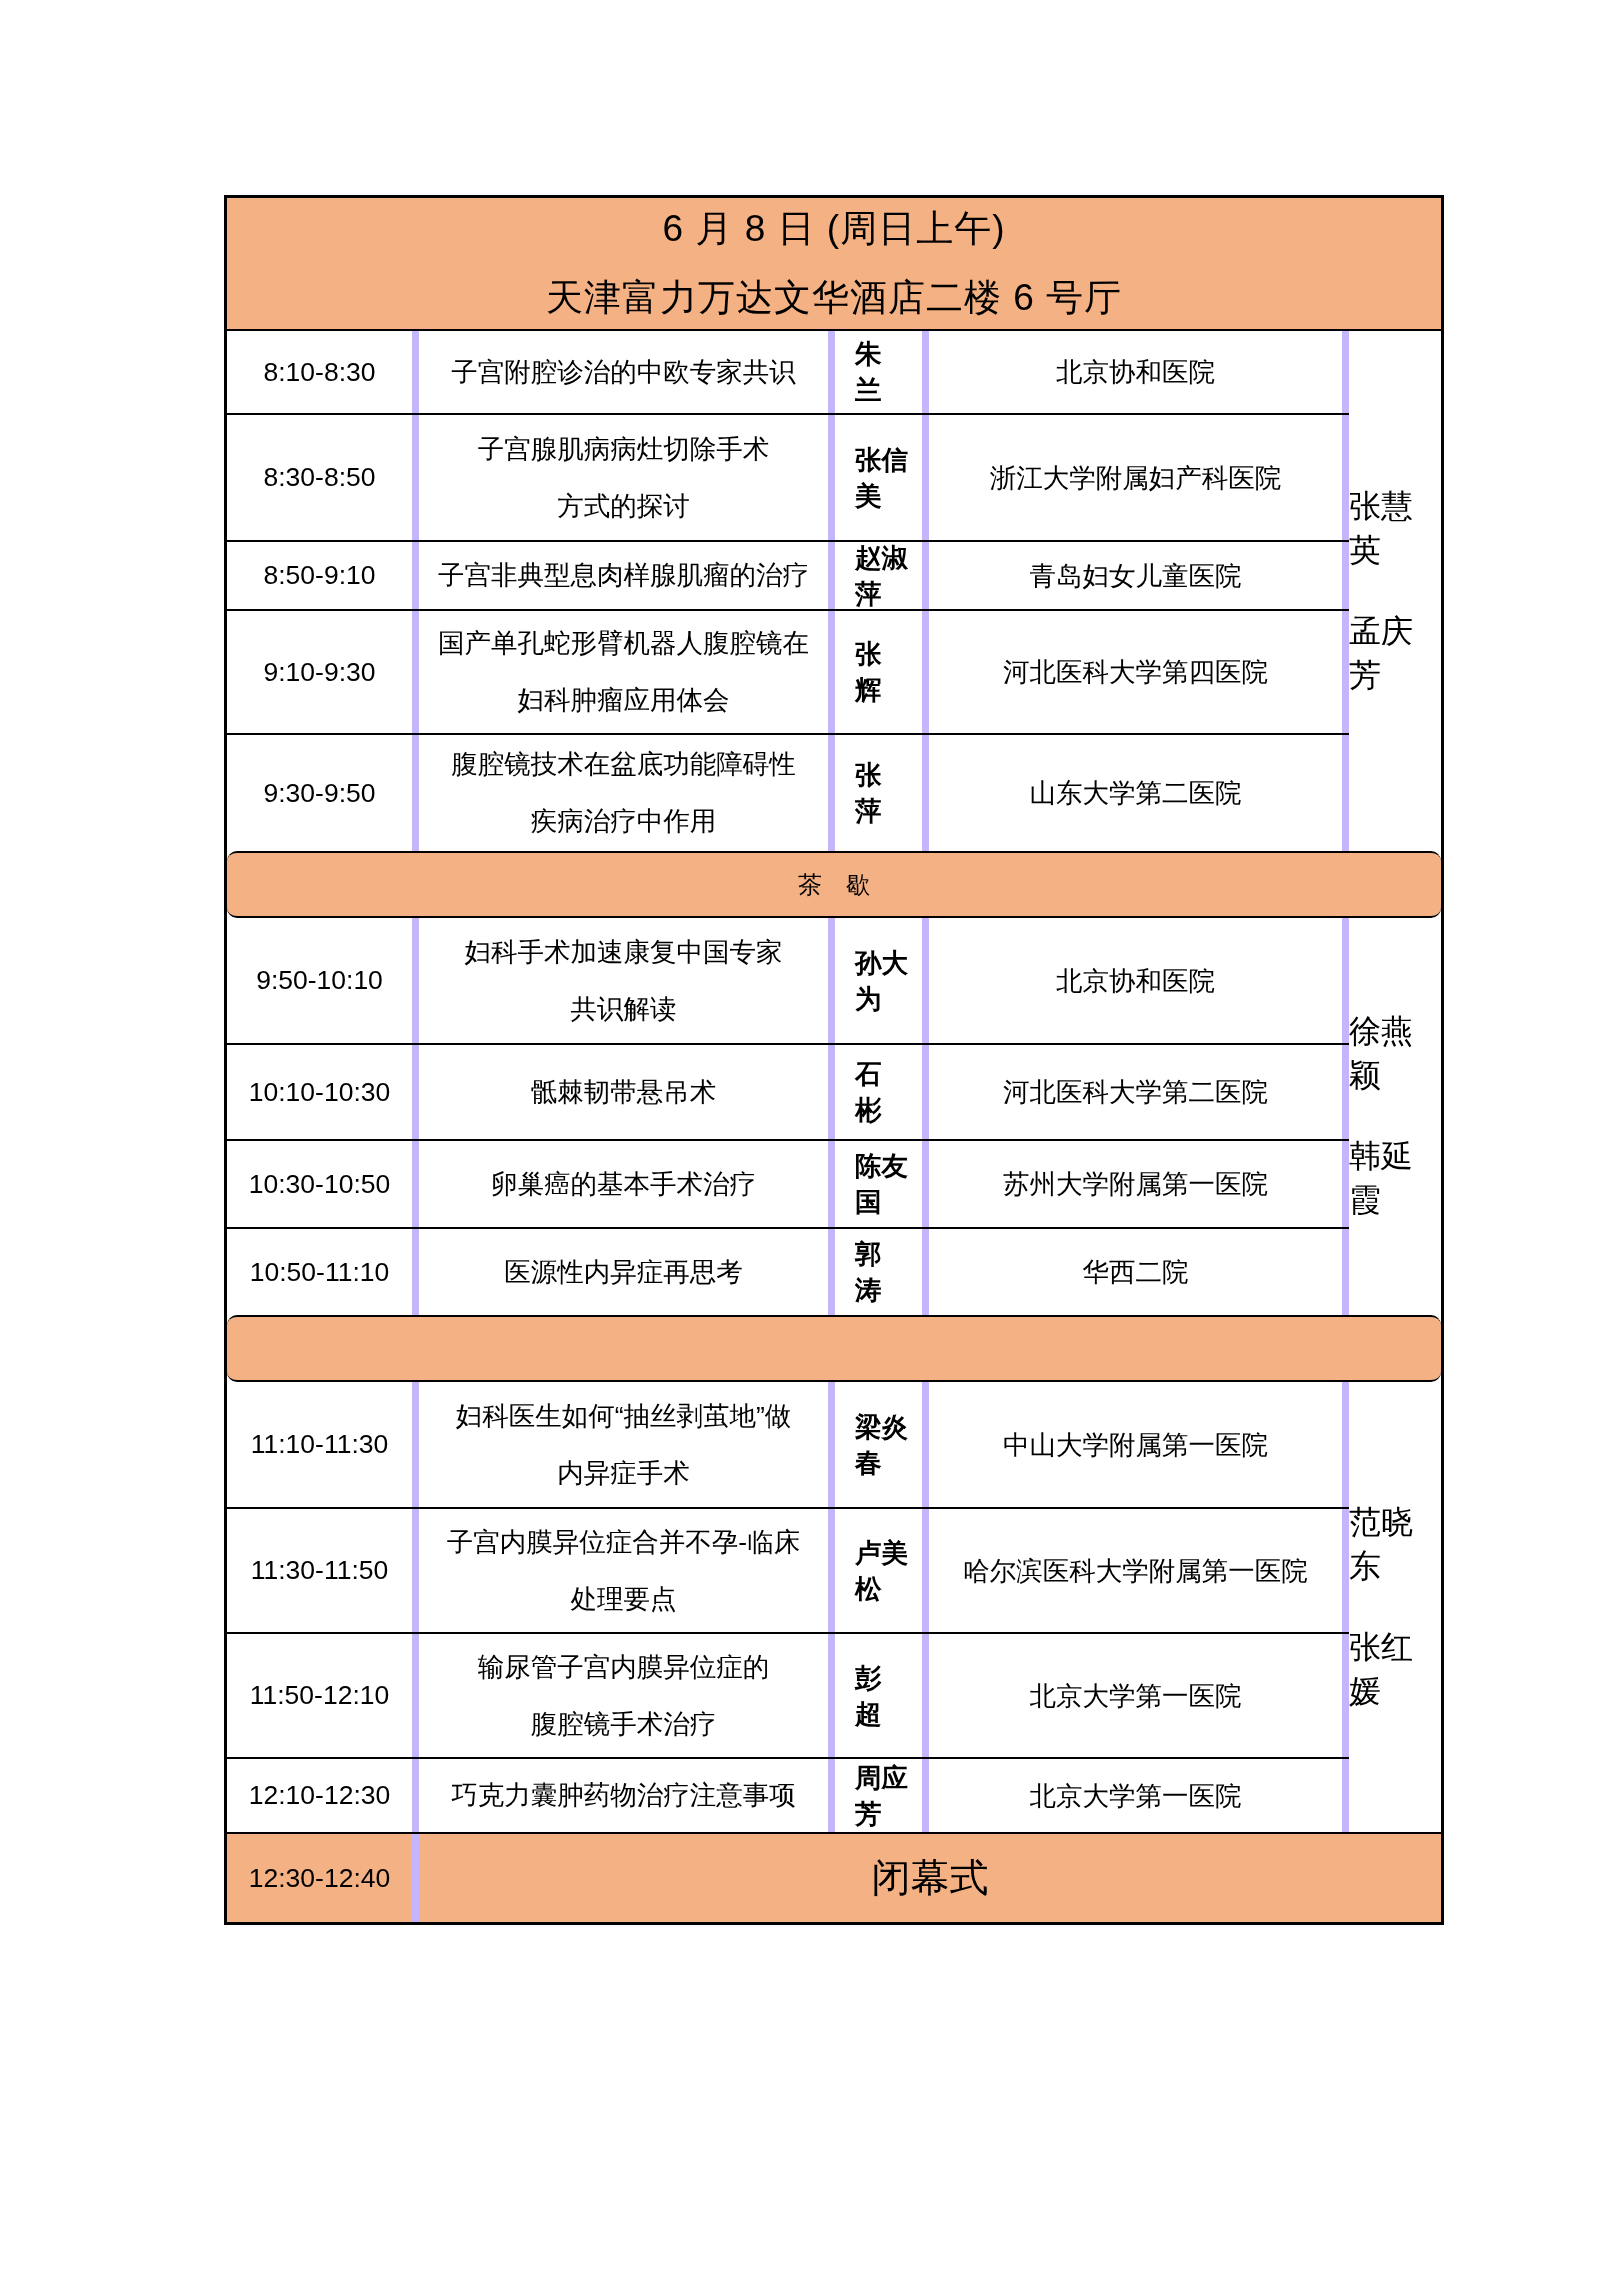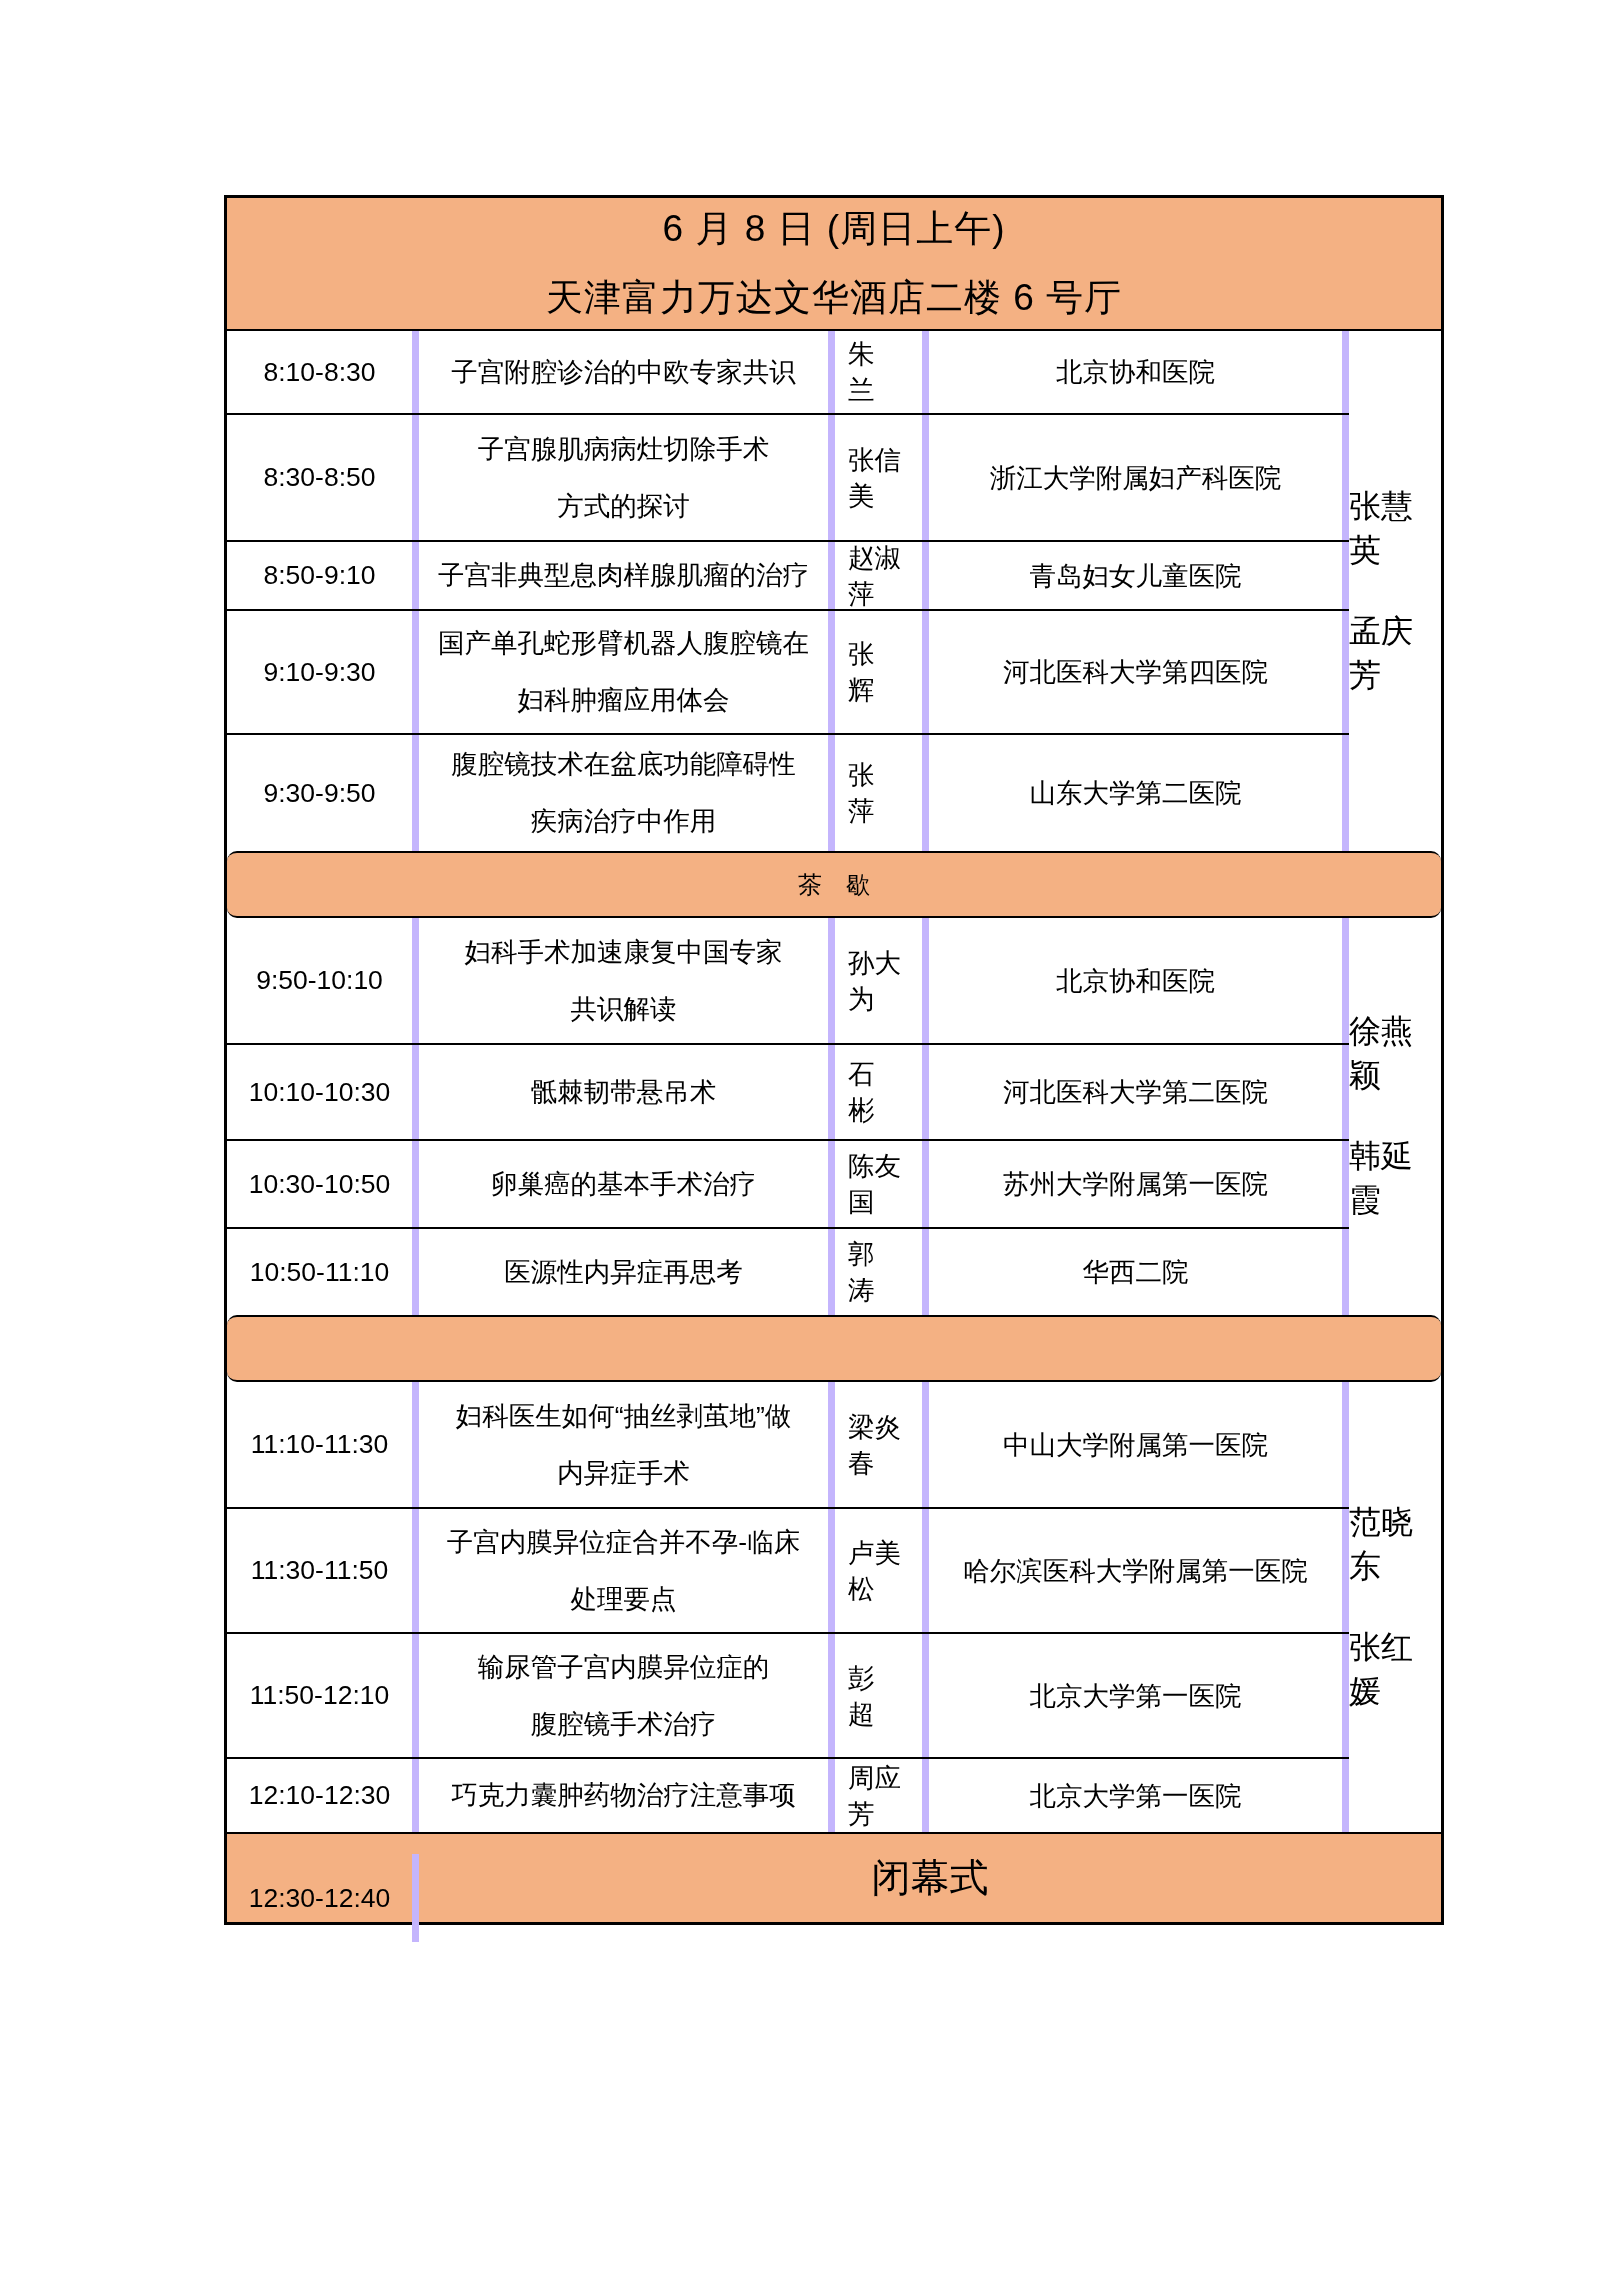--- a/index.html
+++ b/index.html
@@ -59,7 +59,8 @@
   .cell.speaker {
     flex: 0 0 94px; width: 94px;
     justify-content: flex-start;
-    padding-left: 13px;
+    padding-left: 20px;
+    font-weight: bold;
   }
   .cell.hospital { flex: 1 1 auto; }
   .moderator {

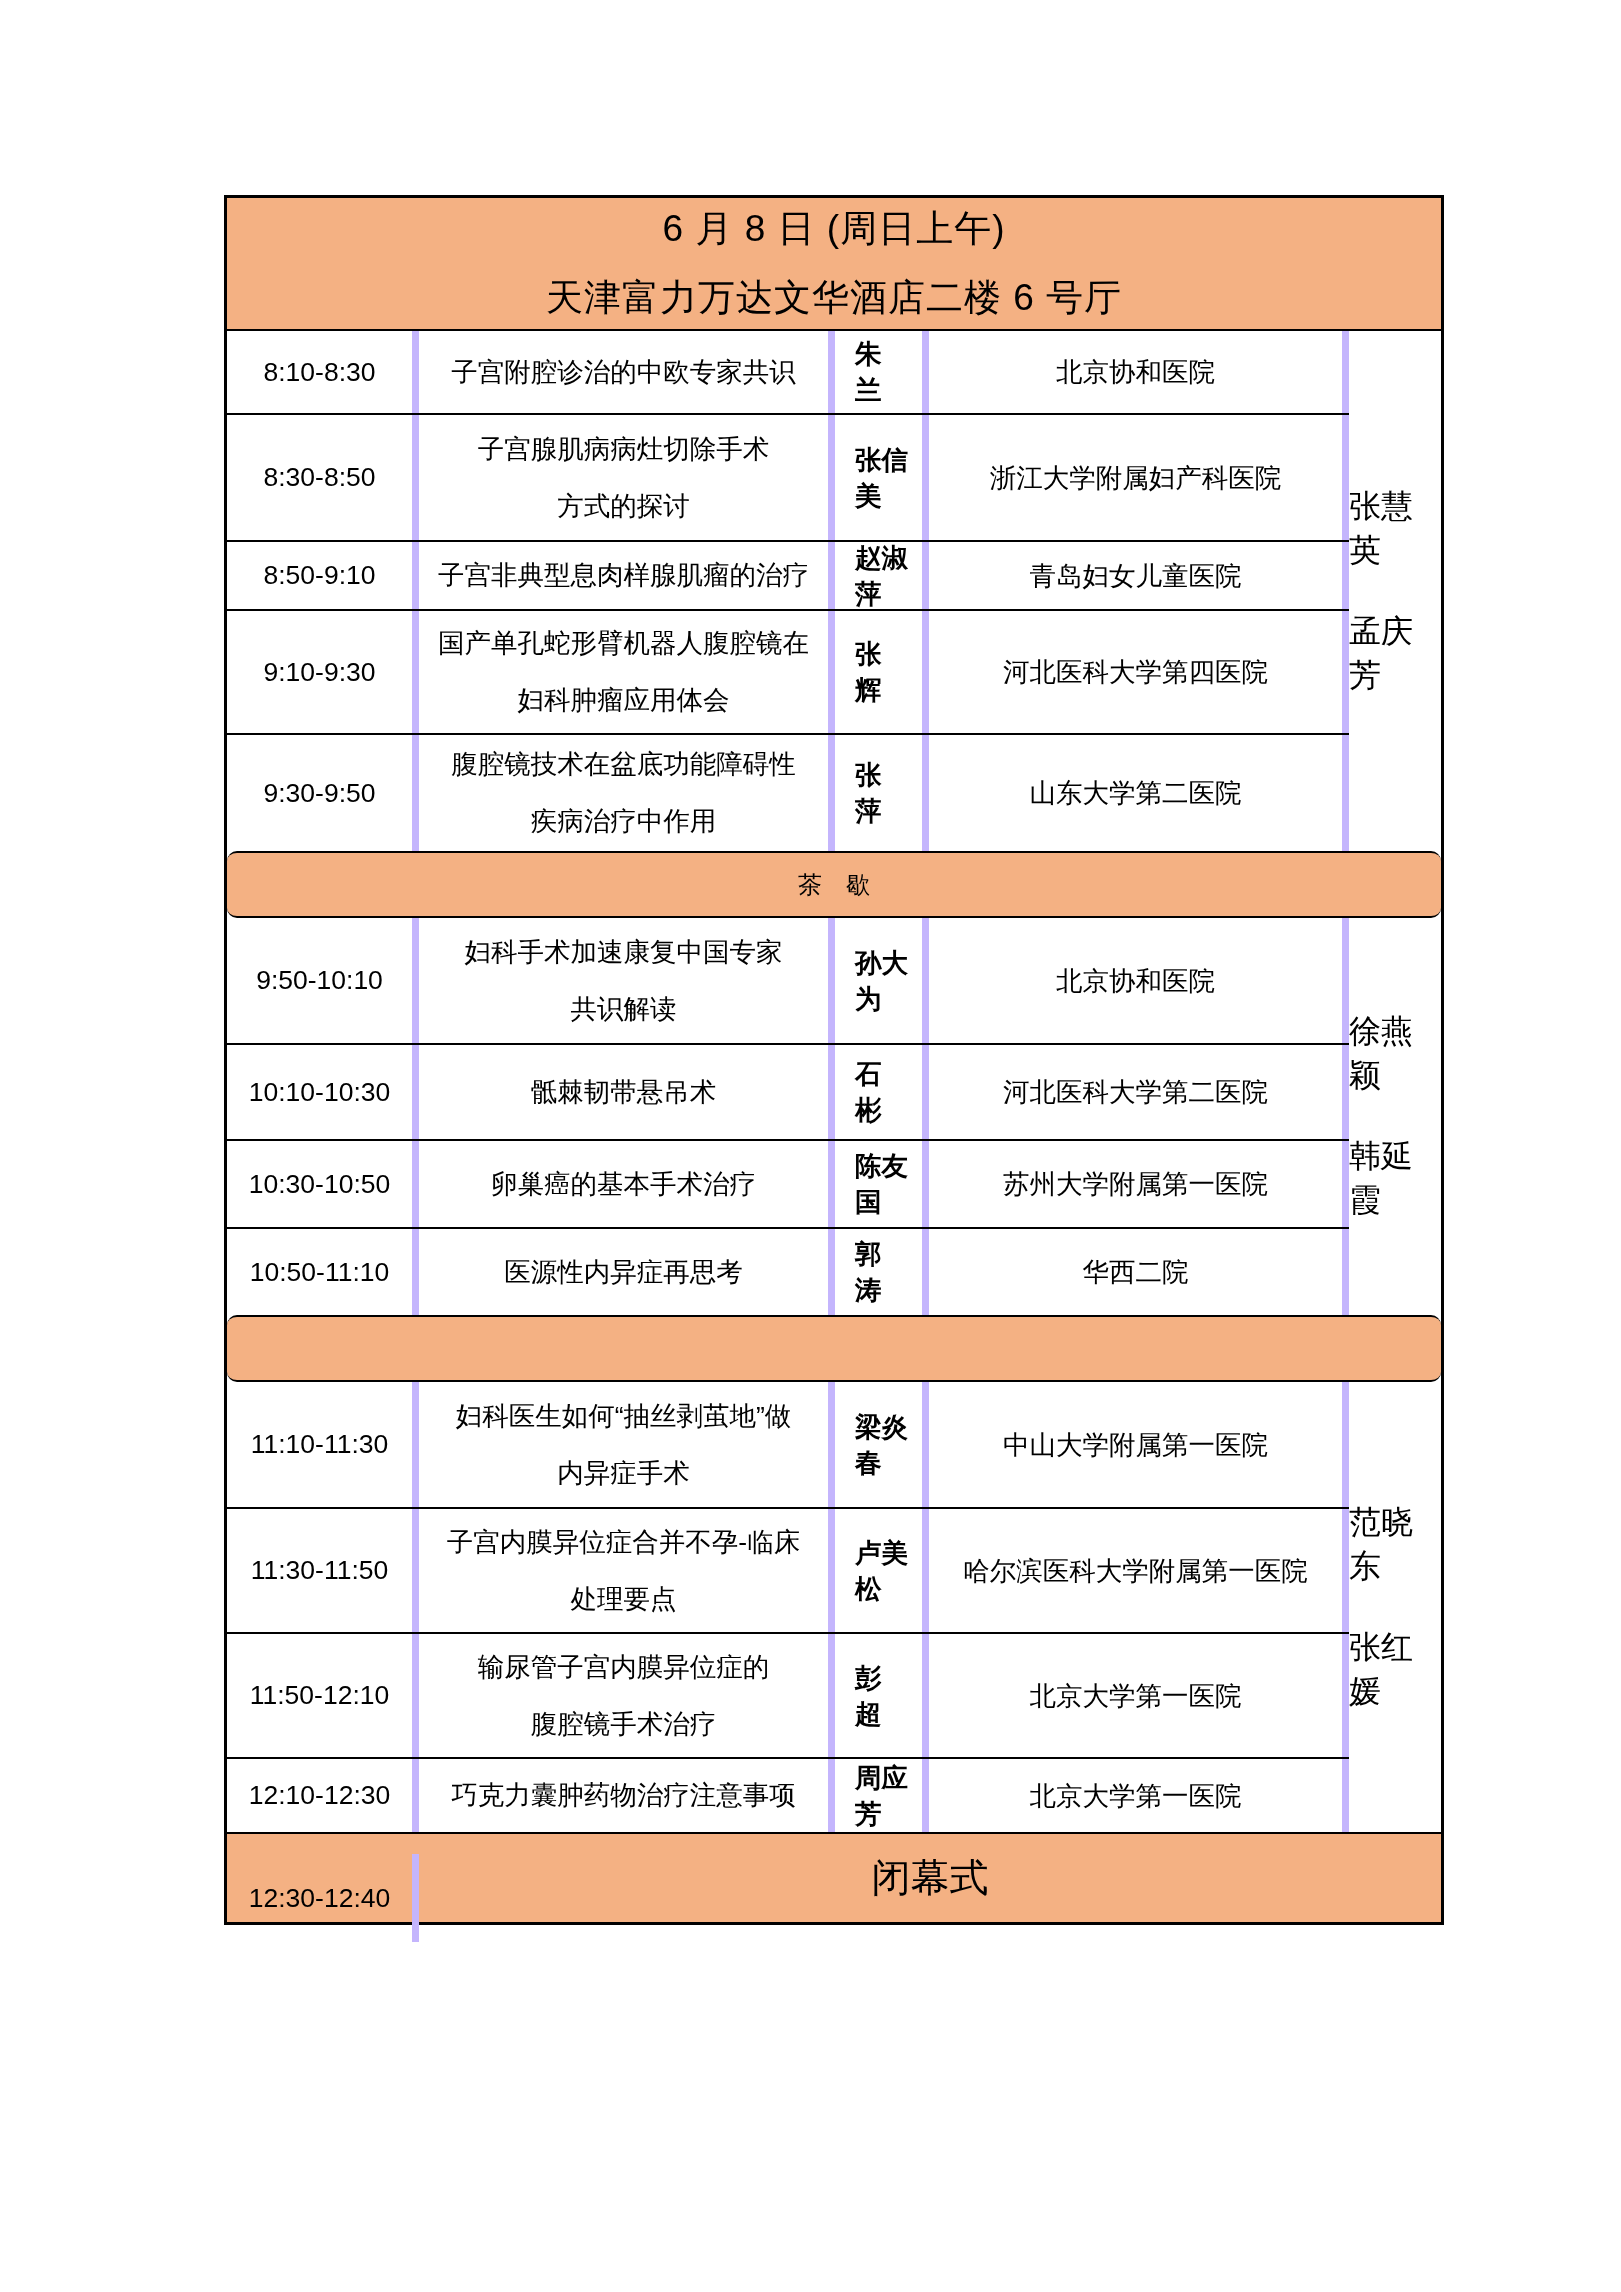--- a/index.html
+++ b/index.html
@@ -90,7 +90,7 @@
     height: 88px;
     background: var(--accent, #F4B183);
   }
-  .closing .cell.time { height: 100%; margin-top: 20px; }
+  .closing .cell.time { height: 100%; }
   .closing-label {
     flex: 1 1 auto;
     display: flex;

